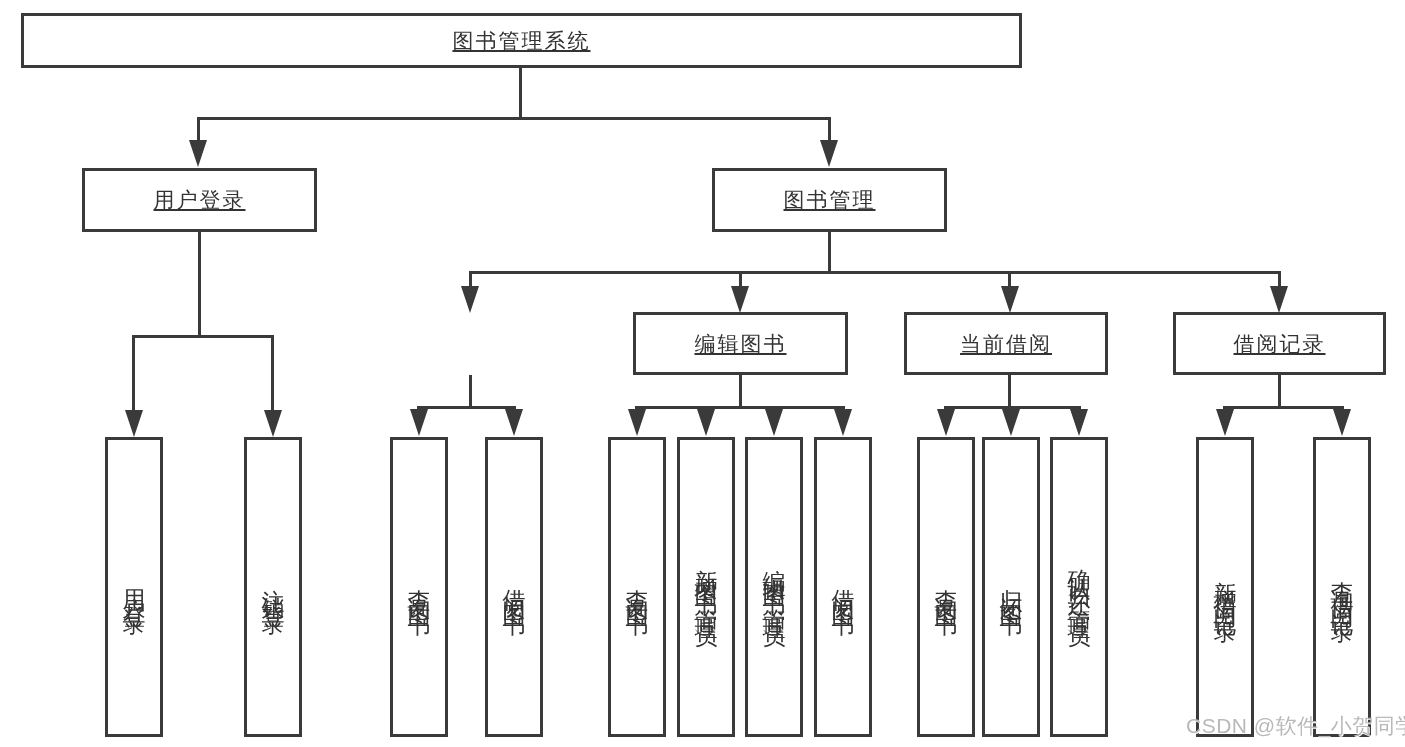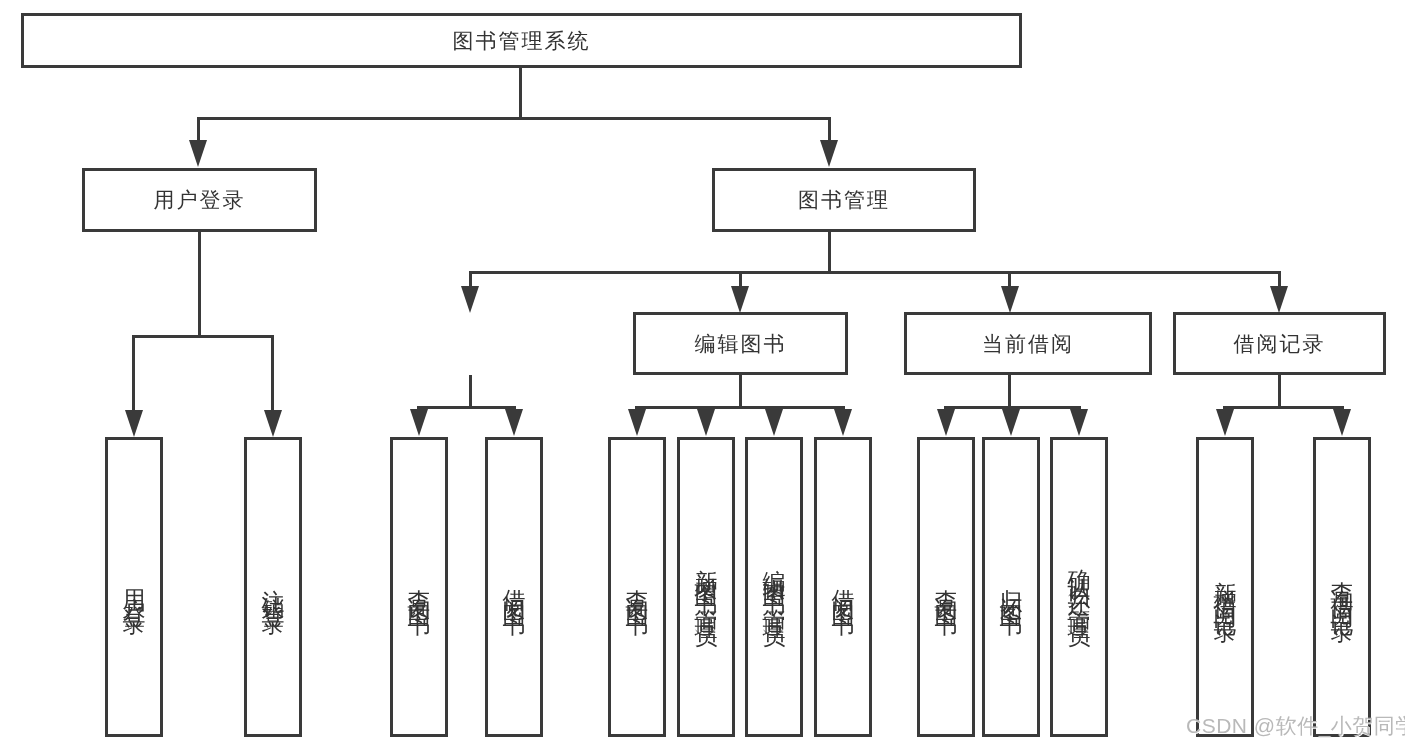--- a/index.html
+++ b/index.html
@@ -15,7 +15,7 @@
     border:3px solid var(--line,#3a3a3a);
     background:var(--box-bg,#ffffff);
     display:flex; align-items:center; justify-content:center;
-    font-size:21px; letter-spacing:2px; white-space:nowrap;
+    font-size:21px; letter-spacing:2px; white-space:nowrap;text-decoration:underline;
   }
   .leaf {
     position:absolute; box-sizing:border-box;

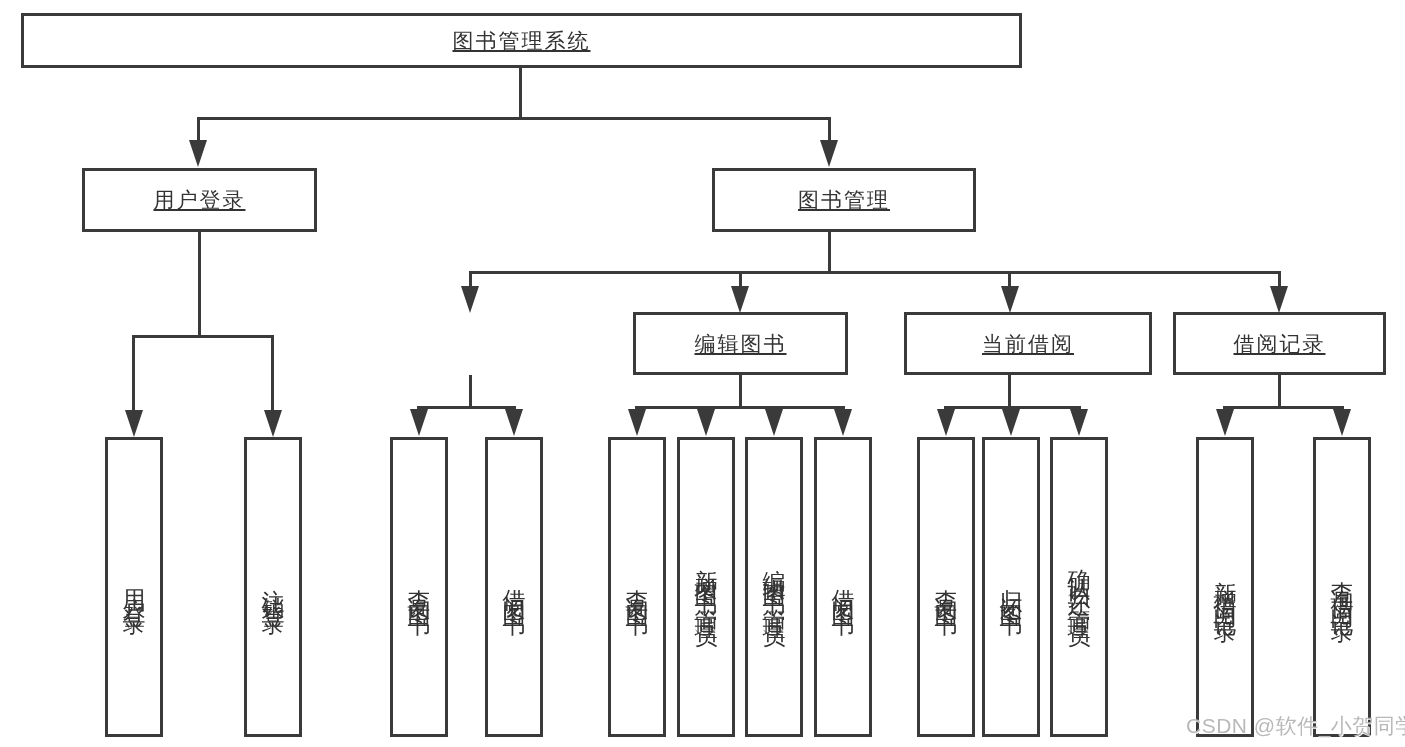--- a/index.html
+++ b/index.html
@@ -57,7 +57,7 @@
     <span>用户登录</span>
   </div>
 
-  <div class="box" style="left:712px; top:168px; width:264px; height:64px;">
+  <div class="box" style="left:712px; top:168px; width:235px; height:64px;">
     <span>图书管理</span>
   </div>
 

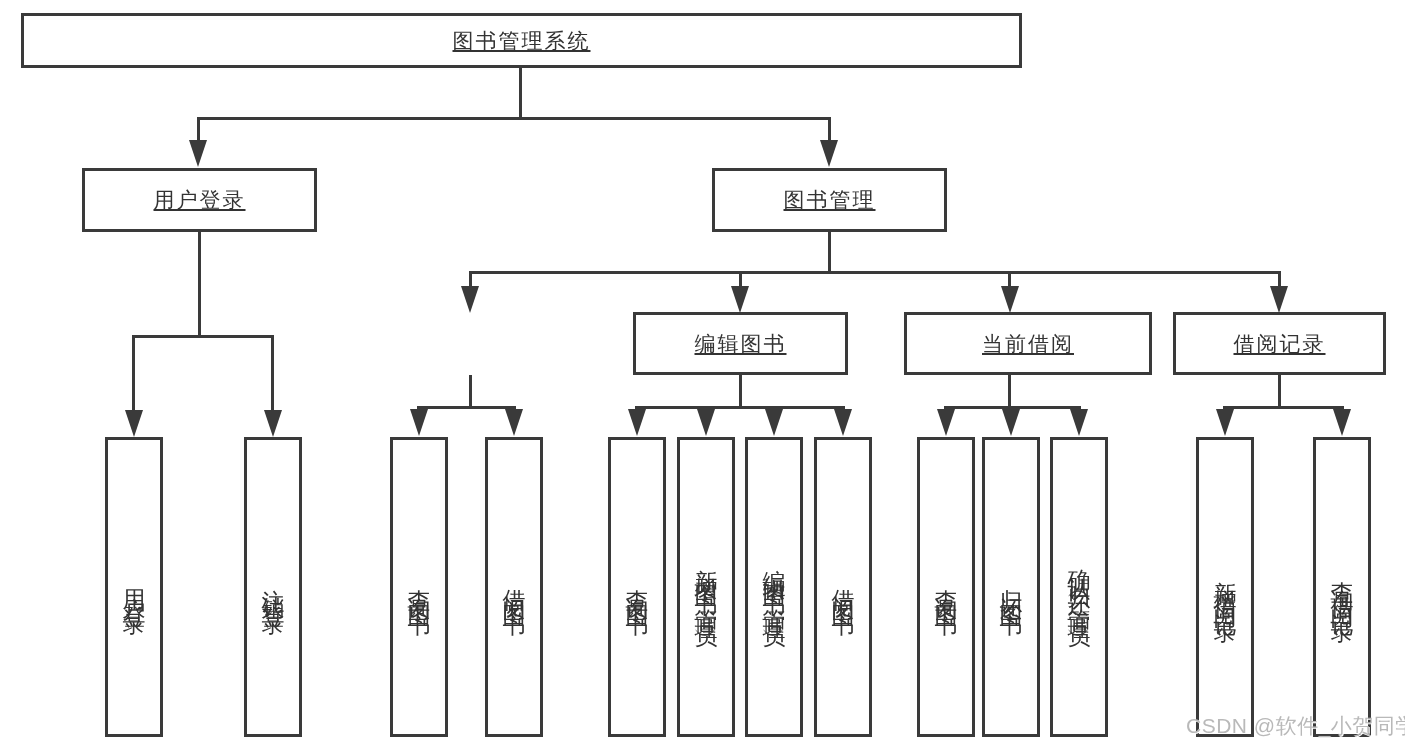--- a/index.html
+++ b/index.html
@@ -66,7 +66,7 @@
     <span>编辑图书</span>
   </div>
 
-  <div class="box" style="left:904px; top:312px; width:248px; height:63px;">
+  <div class="box" style="left:904px; top:312px; width:204px; height:63px;">
     <span>当前借阅</span>
   </div>
 

